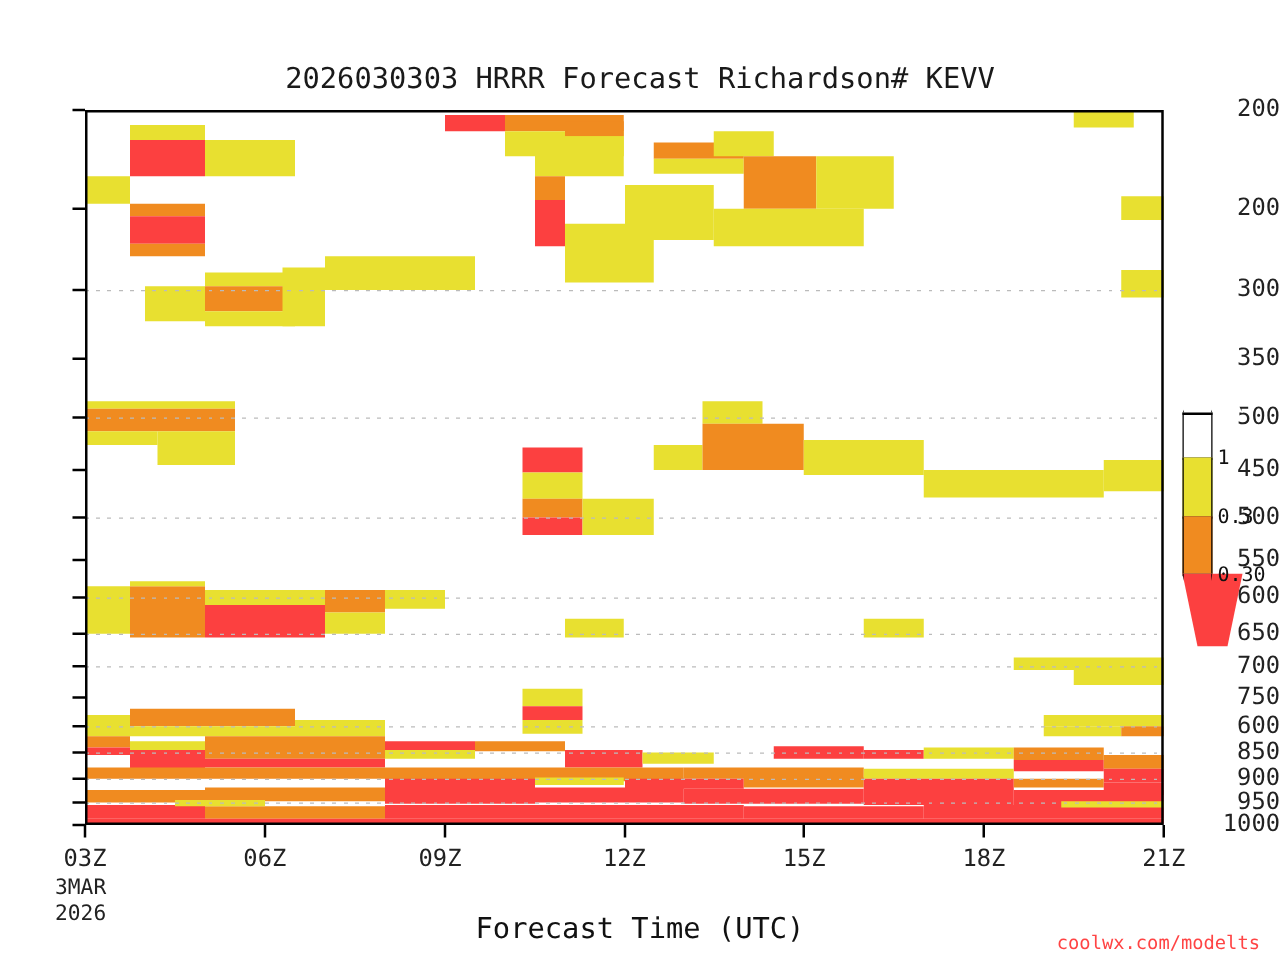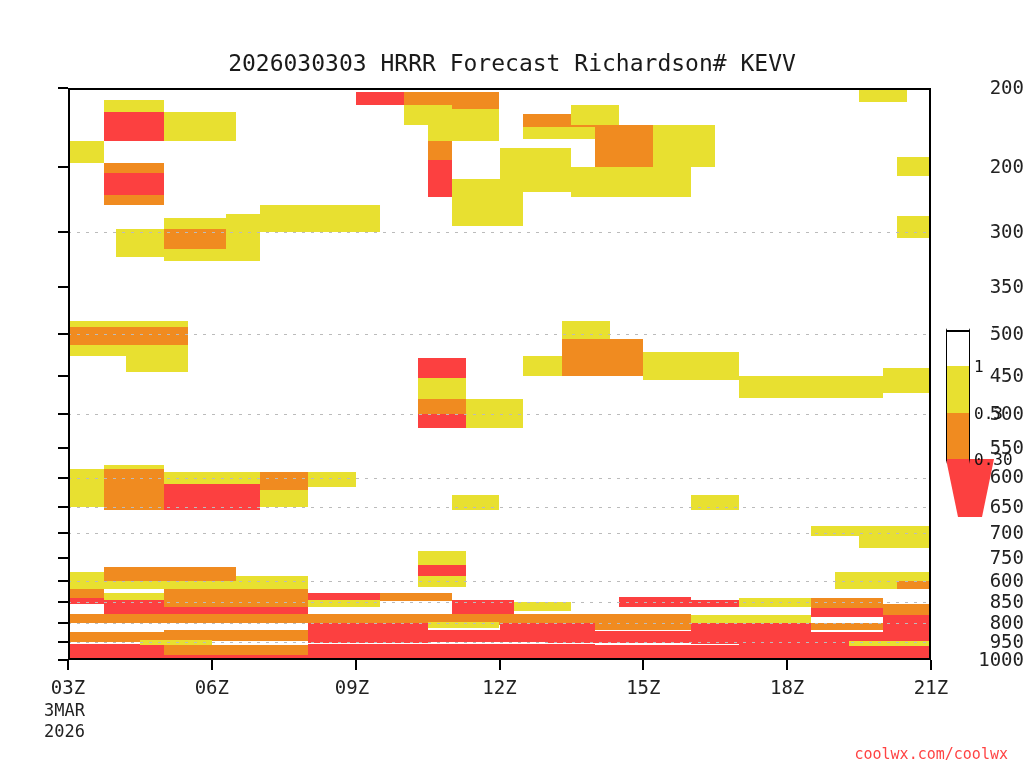--- a/index.html
+++ b/index.html
@@ -213,7 +213,7 @@
       <div class="ytick" style="top: 601.24px;"></div>
       <div class="ylab" style="top: 592.24px;">850</div>
       <div class="ytick" style="top: 621.554px;"></div>
-      <div class="ylab" style="top: 612.554px;">800</div>
+      <div class="ylab" style="top: 612.554px;">900</div>
       <div class="ytick" style="top: 640.77px;"></div>
       <div class="ylab" style="top: 631.77px; text-align: right;">950</div>
       <div class="ytick" style="top: 659px;"></div>

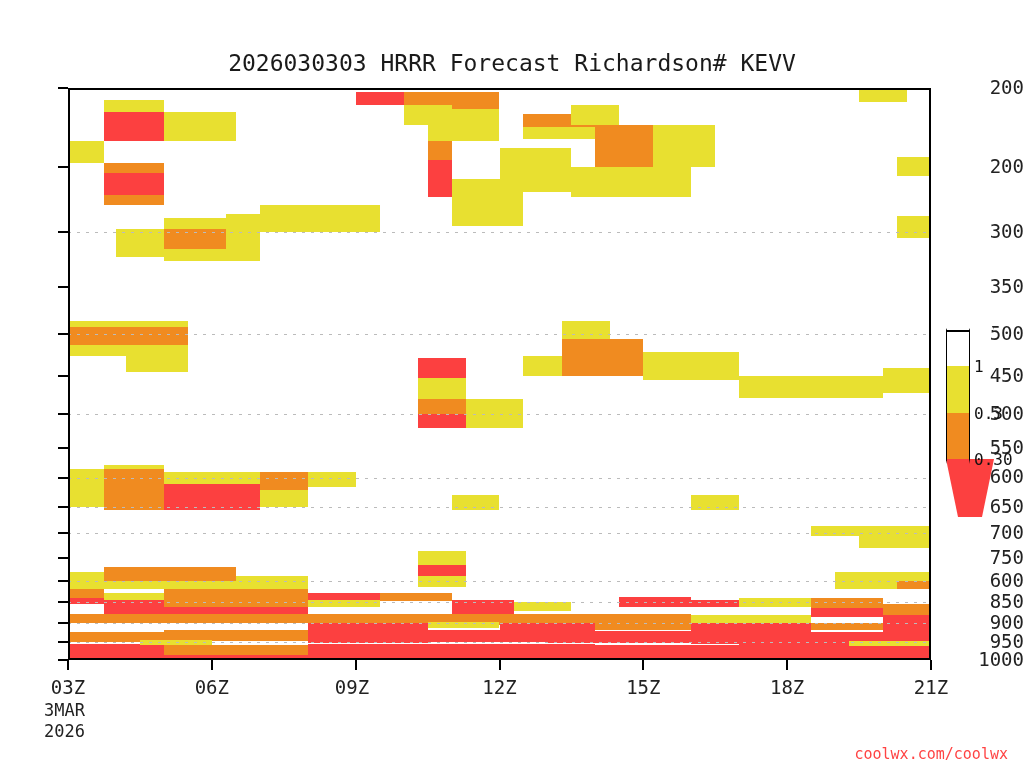--- a/index.html
+++ b/index.html
@@ -236,6 +236,7 @@
 
   <div id="datestamp">3MAR
 2026</div>
+  <div id="xaxis-title">Forecast Time (UTC)</div>
   <div id="watermark">coolwx.com/coolwx</div>
 
   <div id="cbar">

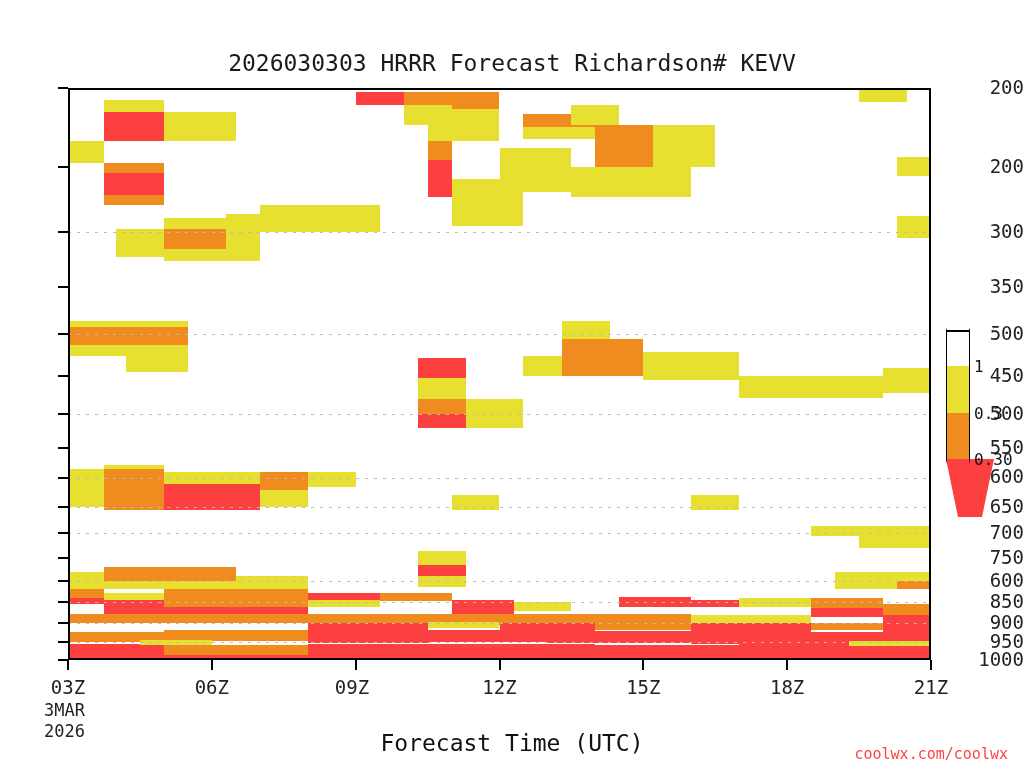--- a/index.html
+++ b/index.html
@@ -237,7 +237,7 @@
   <div id="datestamp">3MAR
 2026</div>
   <div id="xaxis-title">Forecast Time (UTC)</div>
-  <div id="watermark">coolwx.com/coolwx</div>
+  <div id="watermark">coolwx.com/modelts</div>
 
   <div id="cbar">
       <div class="carrow" style="top: -22px; border-left: 12px solid transparent; border-right: 12px solid transparent; border-bottom: 22px solid rgb(255, 255, 255);"></div>

